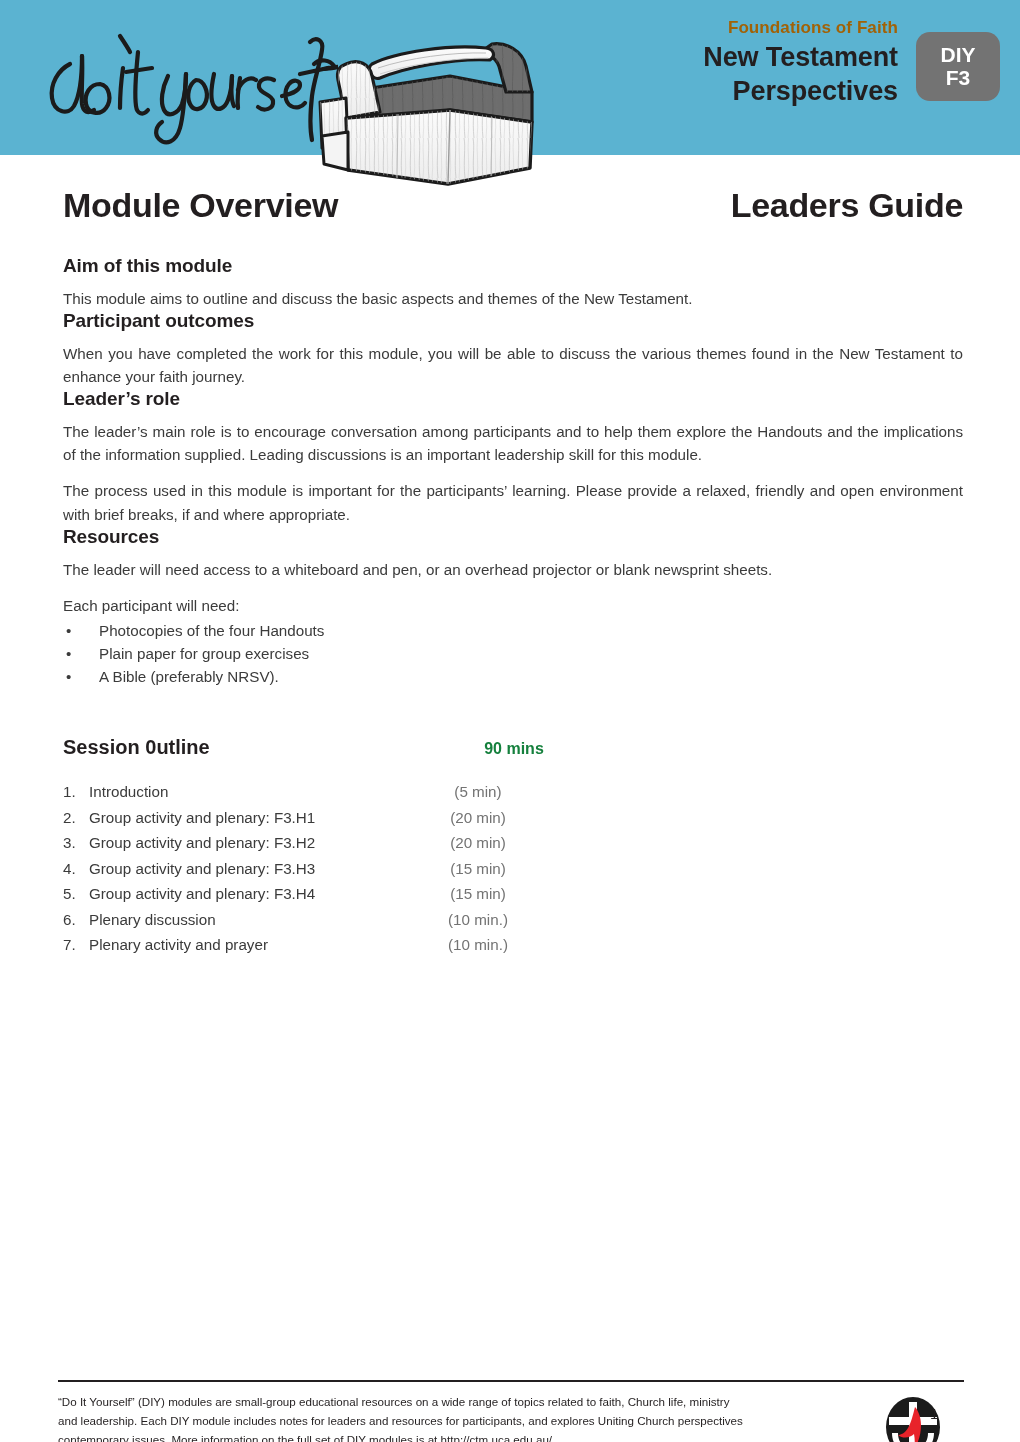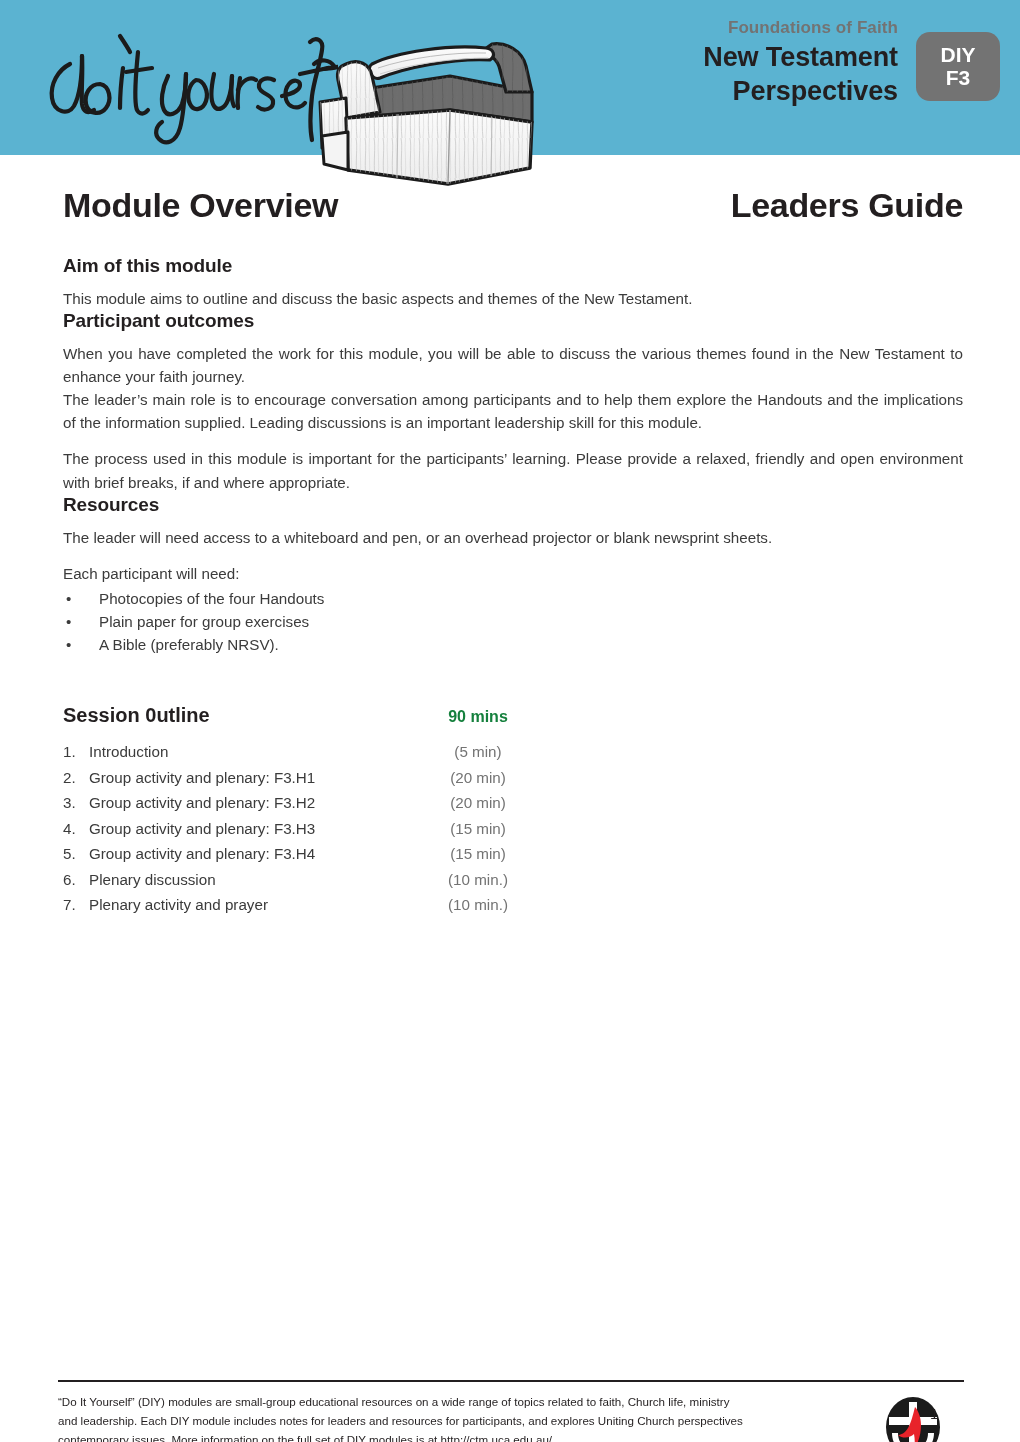--- a/index.html
+++ b/index.html
@@ -59,7 +59,7 @@
     font-size: 17px;
     font-weight: bold;
     letter-spacing: .1px;
-    color: #737373;
+    color: #a16207;
     line-height: 1.4;
   }
   .main-title {

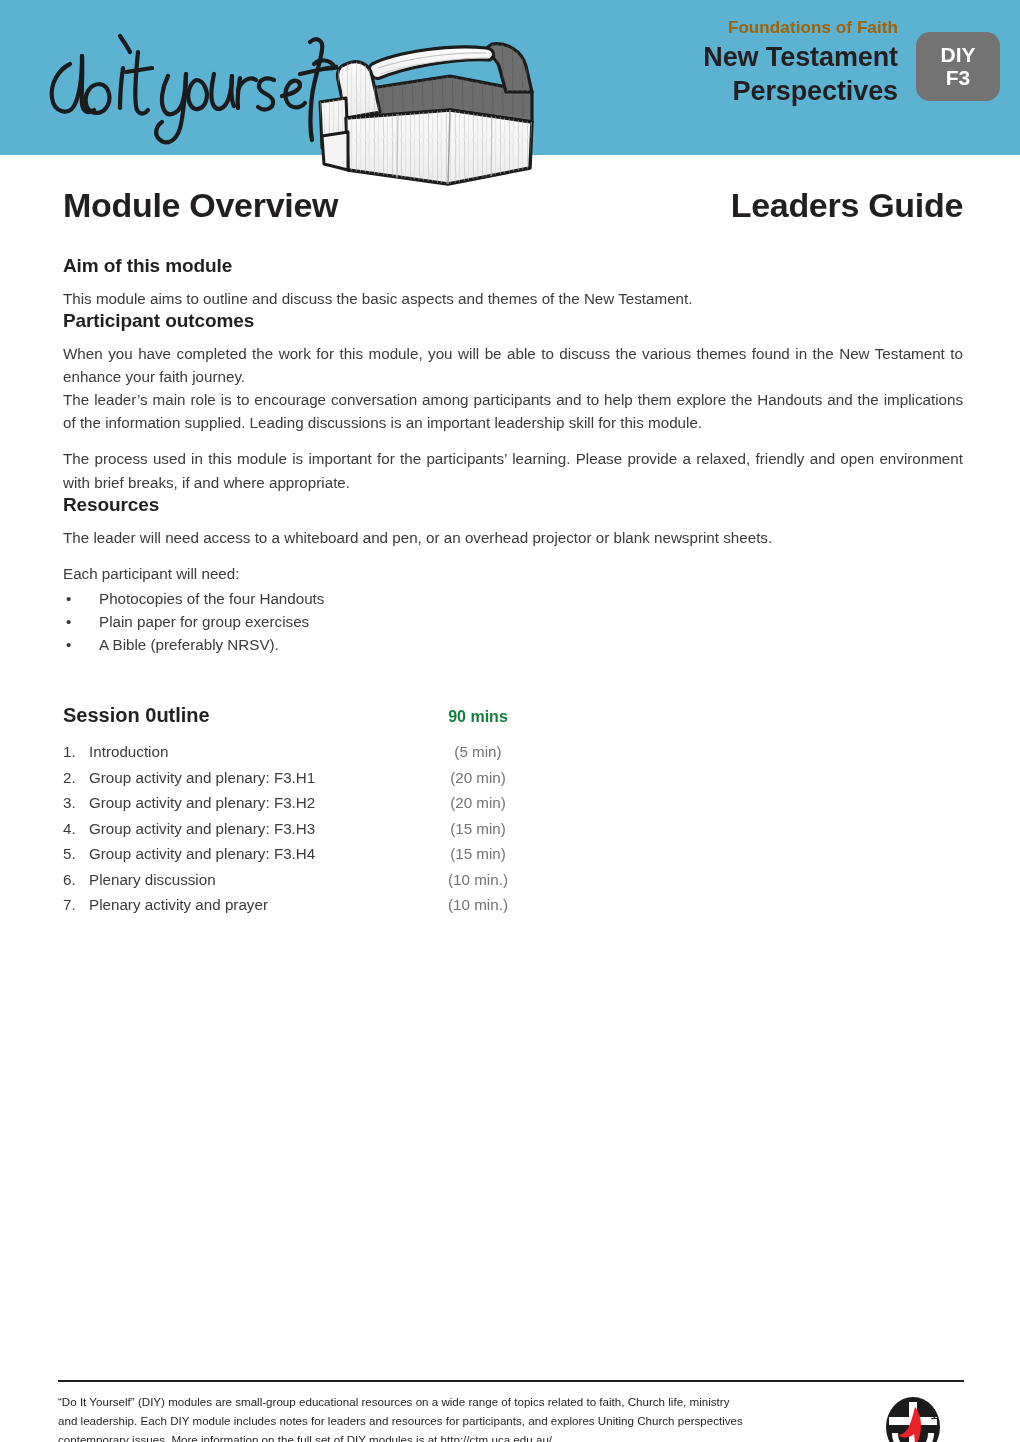--- a/index.html
+++ b/index.html
@@ -360,6 +360,7 @@
   <h2 class="section gap-before">Participant outcomes</h2>
   <p class="body last">When you have completed the work for this module, you will be able to discuss the various themes found in the New Testament to enhance your faith journey.</p>
 
+  <h2 class="section gap-before">Leader’s role</h2>
   <p class="body">The leader’s main role is to encourage conversation among participants and to help them explore the Handouts and the implications of the information supplied. Leading discussions is an important leadership skill for this module.</p>
   <p class="body last">The process used in this module is important for the participants’ learning. Please provide a relaxed, friendly and open environment with brief breaks, if and where appropriate.</p>
 

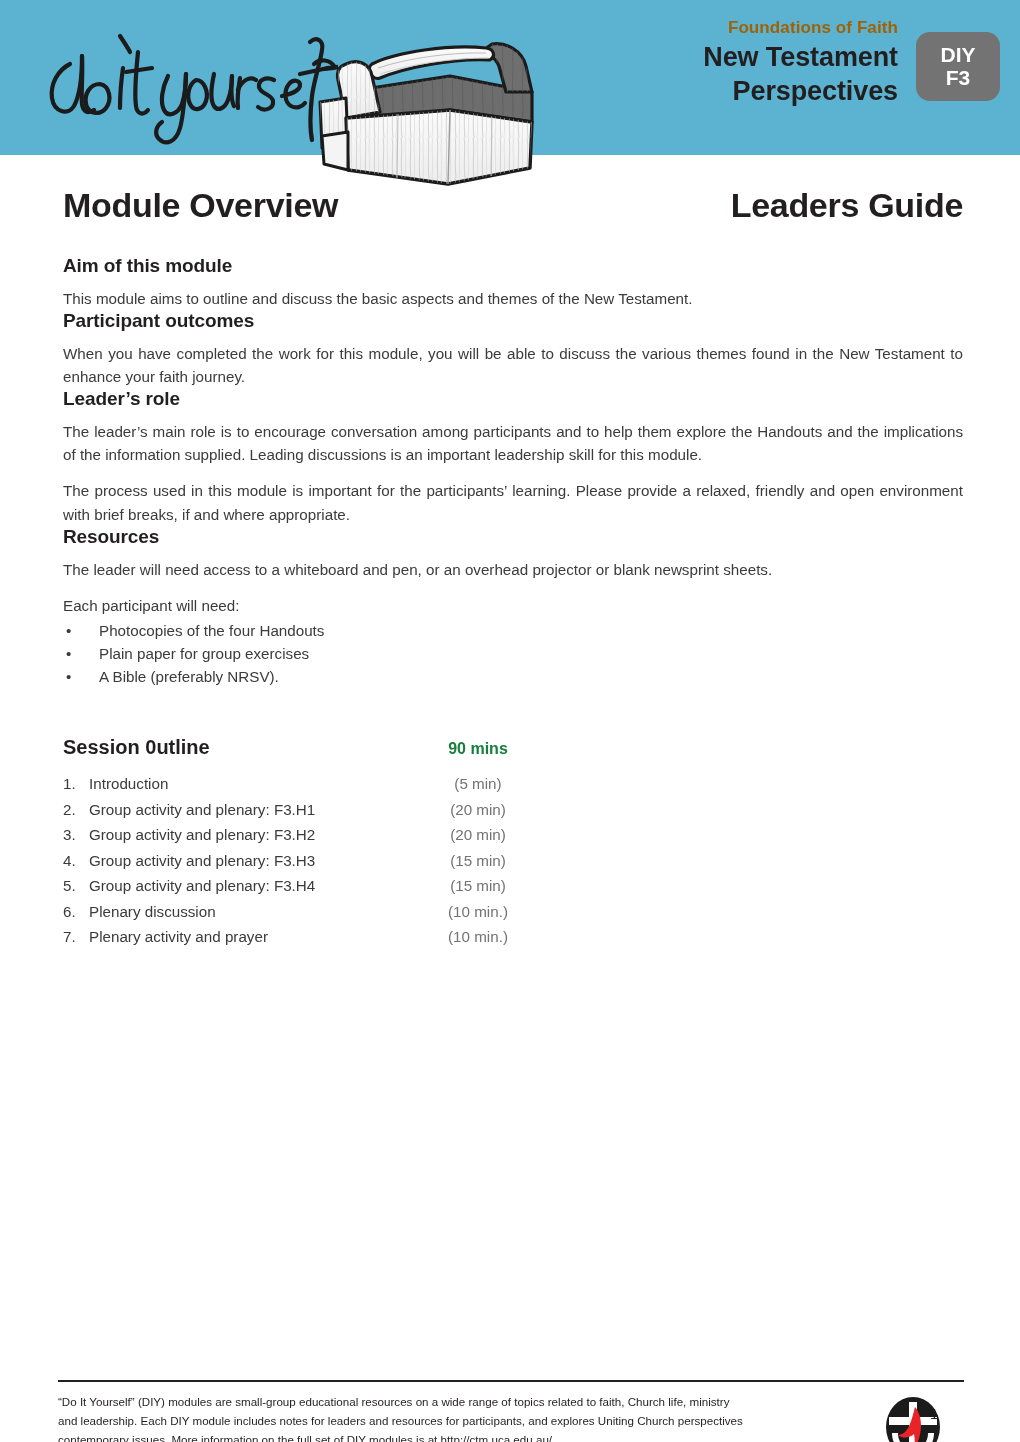--- a/index.html
+++ b/index.html
@@ -164,7 +164,8 @@
   .outline-head {
     display: flex;
     align-items: baseline;
-    margin-bottom: 16px;
+    margin-bottom: 24px;
+    gap: 36px;
   }
   .outline-head .oh-title {
     font-size: 20px;

